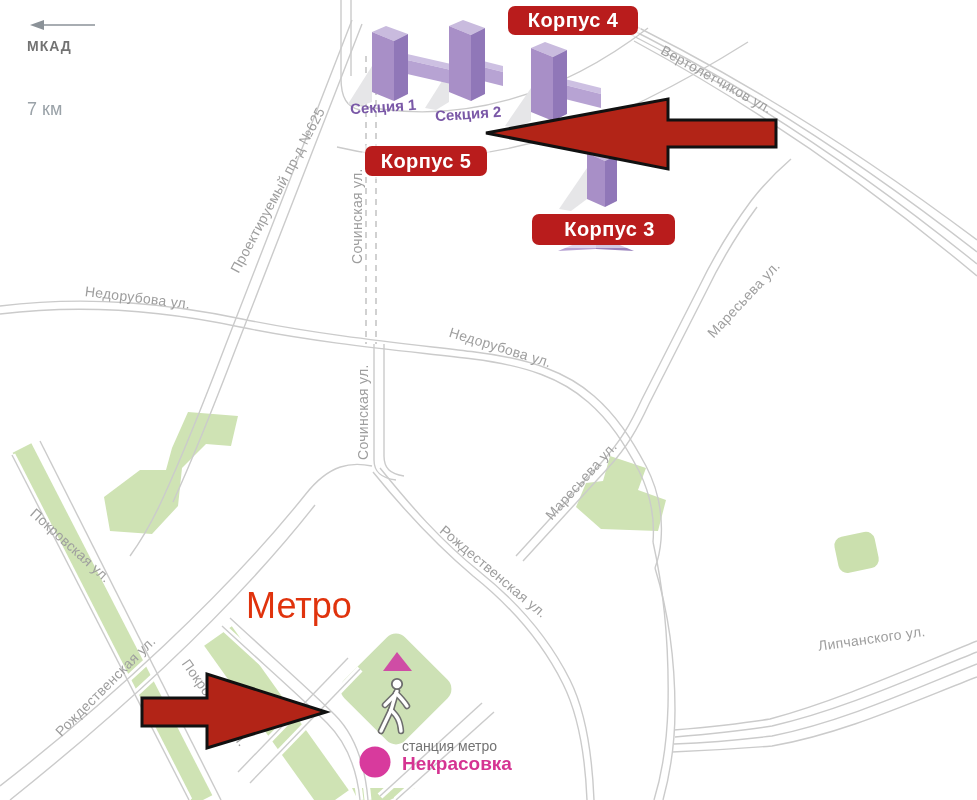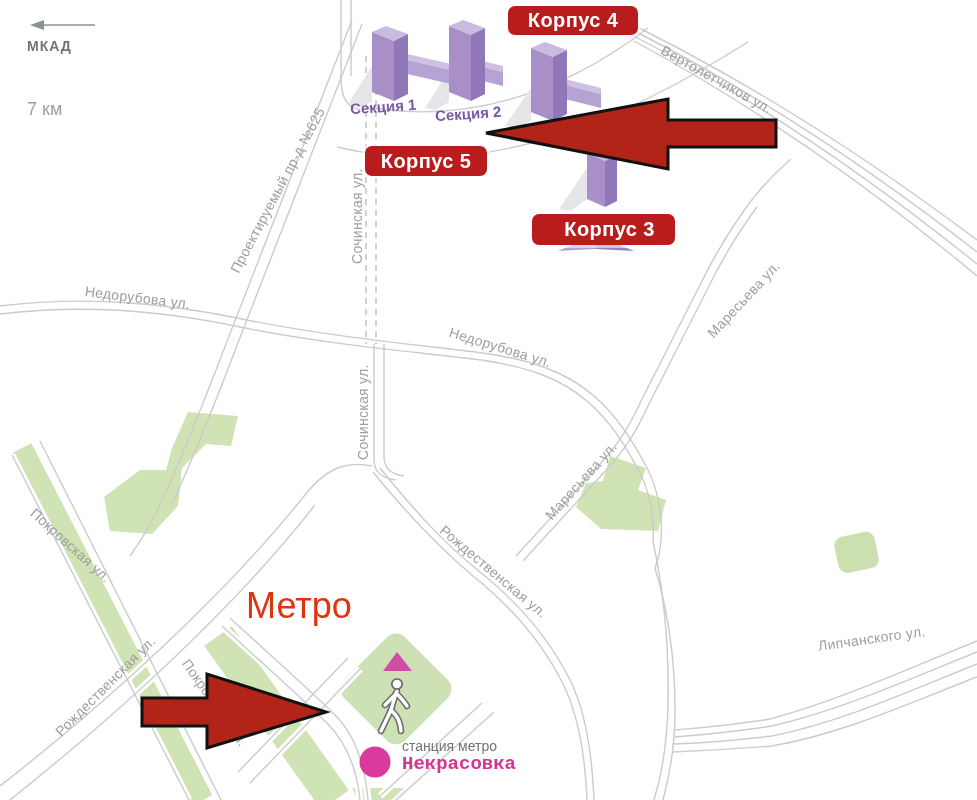--- a/index.html
+++ b/index.html
@@ -24,7 +24,7 @@
   .mkad-dist{position:absolute;left:27px;top:63px;font-size:18px;color:#9aa2a8;z-index:2;margin-top:36px;}
   .metro-big{position:absolute;left:246px;top:585px;font-size:36px;color:#e0330d;z-index:2;}
   .st-caption{position:absolute;left:402px;top:738px;font-size:14px;color:#737373;z-index:2;}
-  .st-name{position:absolute;left:402px;top:753px;font-size:19px;font-weight:bold;color:#d53492;z-index:2;font-family:Liberation Mono, monospace;}
+  .st-name{position:absolute;left:402px;top:753px;font-size:19px;font-weight:bold;color:#d53492;z-index:2;}
 </style>
 </head>
 <body>

